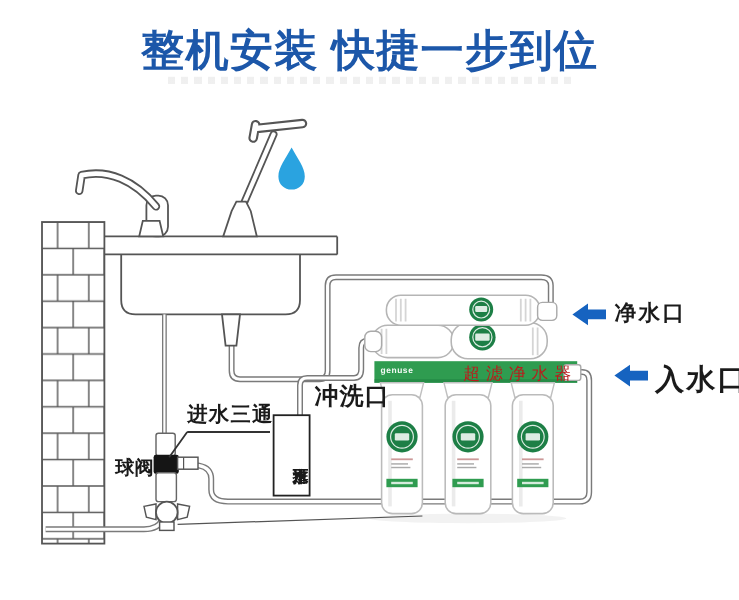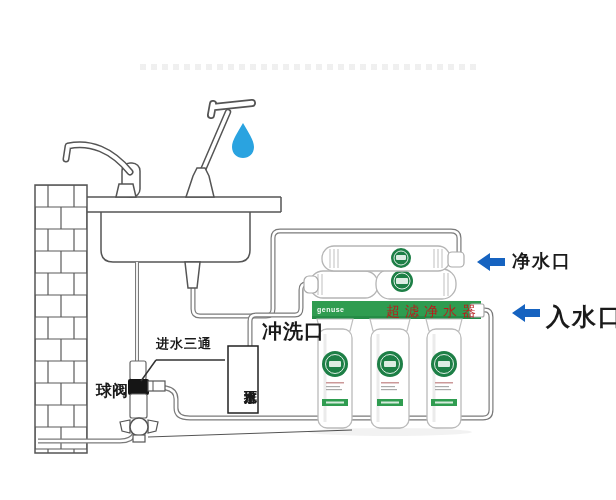--- a/index.html
+++ b/index.html
@@ -196,6 +196,7 @@
     <polygon fill="#1663c0" points="512,313 525,304 525,309 540,309 540,317 525,317 525,322"></polygon>
   </svg>
 
+  <div class="page-title">整机安装 快捷一步到位</div>
   <div class="watermark"></div>
 
   <div class="lbl lbl-clean">净水口</div>

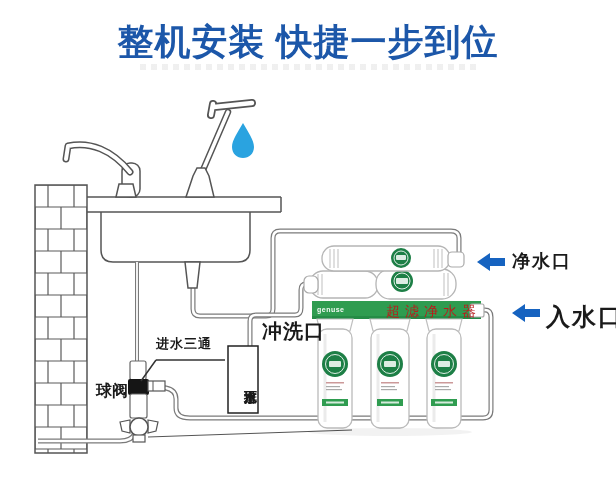--- a/index.html
+++ b/index.html
@@ -20,7 +20,7 @@
   .lbl-outlet{left:263px;top:103px;font-size:17.5px;letter-spacing:2px;}
   .lbl-clean{left:512px;top:252px;font-size:18px;letter-spacing:2px;}
   .lbl-inlet{left:546px;top:304px;font-size:24px;letter-spacing:2px;}
-  .lbl-tee{left:156px;top:337px;font-size:13px;letter-spacing:1px;}
+  .lbl-tee{left:156px;top:337px;font-size:17px;letter-spacing:1px;}
   .lbl-flush{left:262px;top:320px;font-size:20px;letter-spacing:1px;}
   .lbl-ballvalve{left:96px;top:382px;font-size:16px;}
   .lbl-tapvalve{left:153px;top:448px;font-size:19px;letter-spacing:1px;}

